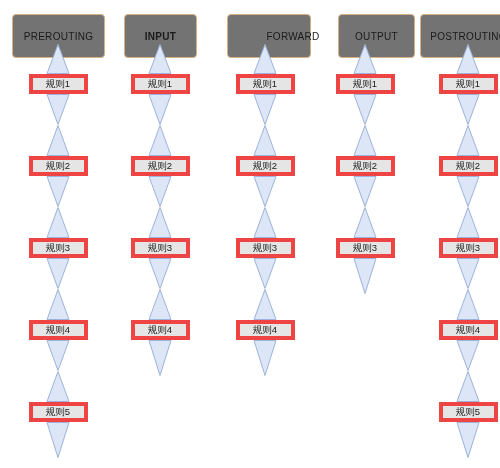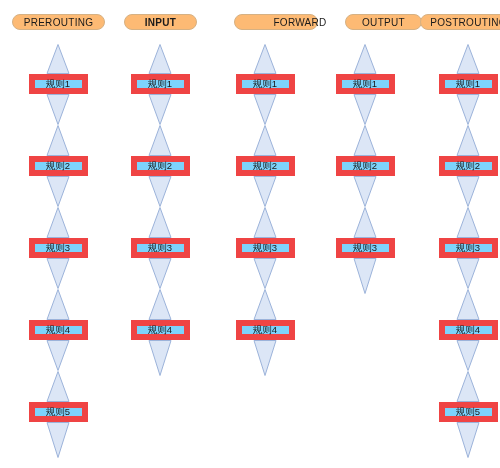--- a/index.html
+++ b/index.html
@@ -34,10 +34,10 @@
   .chain-header {
     position: absolute;
     box-sizing: border-box;
-    height: 16px;
+    height: 44px;
     border: 1px solid #d6b183;
-    border-radius: 12px;
-    background: #fdba74;
+    border-radius: 4px;
+    background: #737373;
     display: flex;
     align-items: center;
     justify-content: center;

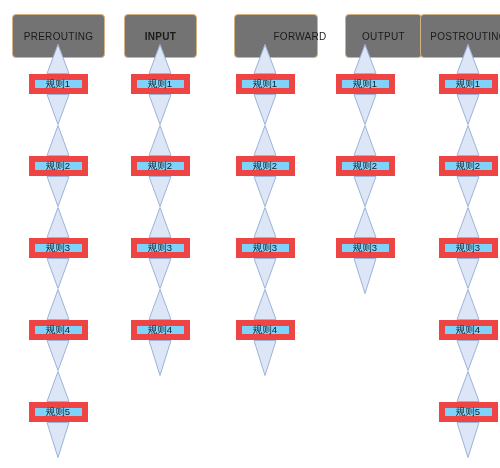--- a/index.html
+++ b/index.html
@@ -151,7 +151,7 @@
       </svg>
     </div>
     <div class="column" style="left: 0px;">
-      <div class="chain-header" style="left: 234px; top: 14px; width: 84px; padding-left: 48px;">FORWARD</div>
+      <div class="chain-header" style="left: 227px; top: 14px; width: 84px; padding-left: 48px;">FORWARD</div>
       <svg class="connector" width="24" height="30" viewBox="0 0 24 30" style="left: 253px; top: 44px;">
         <polygon points="12,0.5 23,29.5 1,29.5"></polygon>
       </svg>

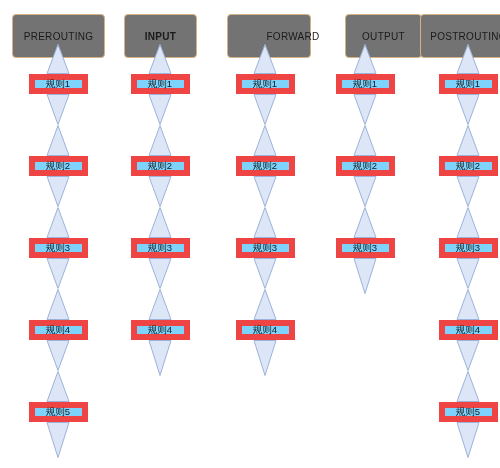--- a/index.html
+++ b/index.html
@@ -182,7 +182,7 @@
       </svg>
     </div>
     <div class="column" style="left: 0px;">
-      <div class="chain-header" style="left: 345px; top: 14px; width: 77px;">OUTPUT</div>
+      <div class="chain-header" style="left: 338px; top: 14px; width: 77px;">OUTPUT</div>
       <svg class="connector" width="24" height="30" viewBox="0 0 24 30" style="left: 353px; top: 44px;">
         <polygon points="12,0.5 23,29.5 1,29.5"></polygon>
       </svg>

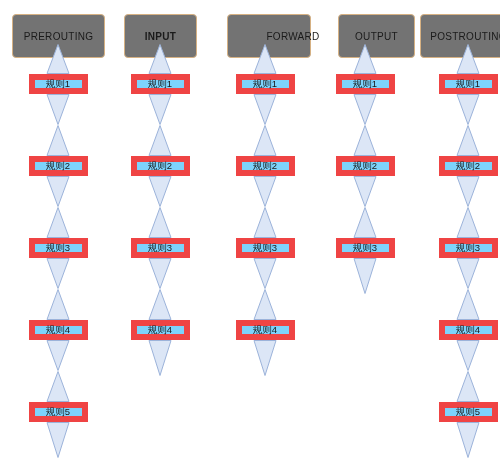--- a/index.html
+++ b/index.html
@@ -53,8 +53,8 @@
     box-sizing: border-box;
     width: 59px;
     height: 20px;
-    border: 6px solid #ef4444;
-    background: #7dd3fc;
+    border: 4px solid #ef4444;
+    background: #e5e5e5;
     display: flex;
     align-items: center;
     justify-content: center;

